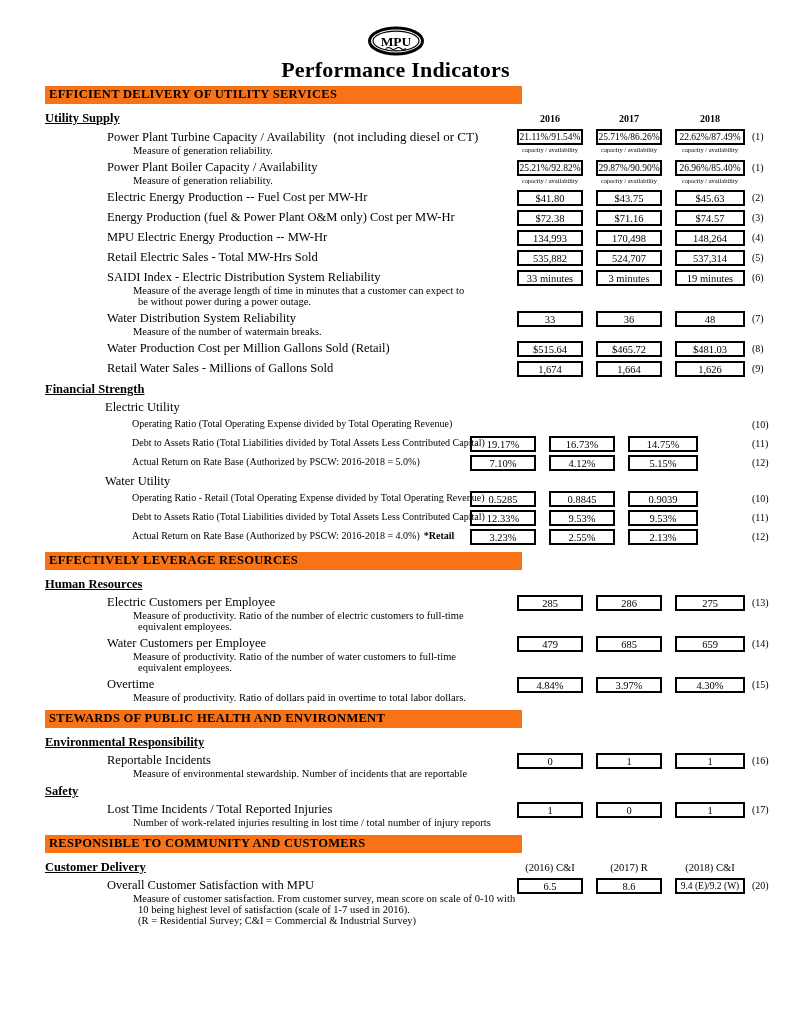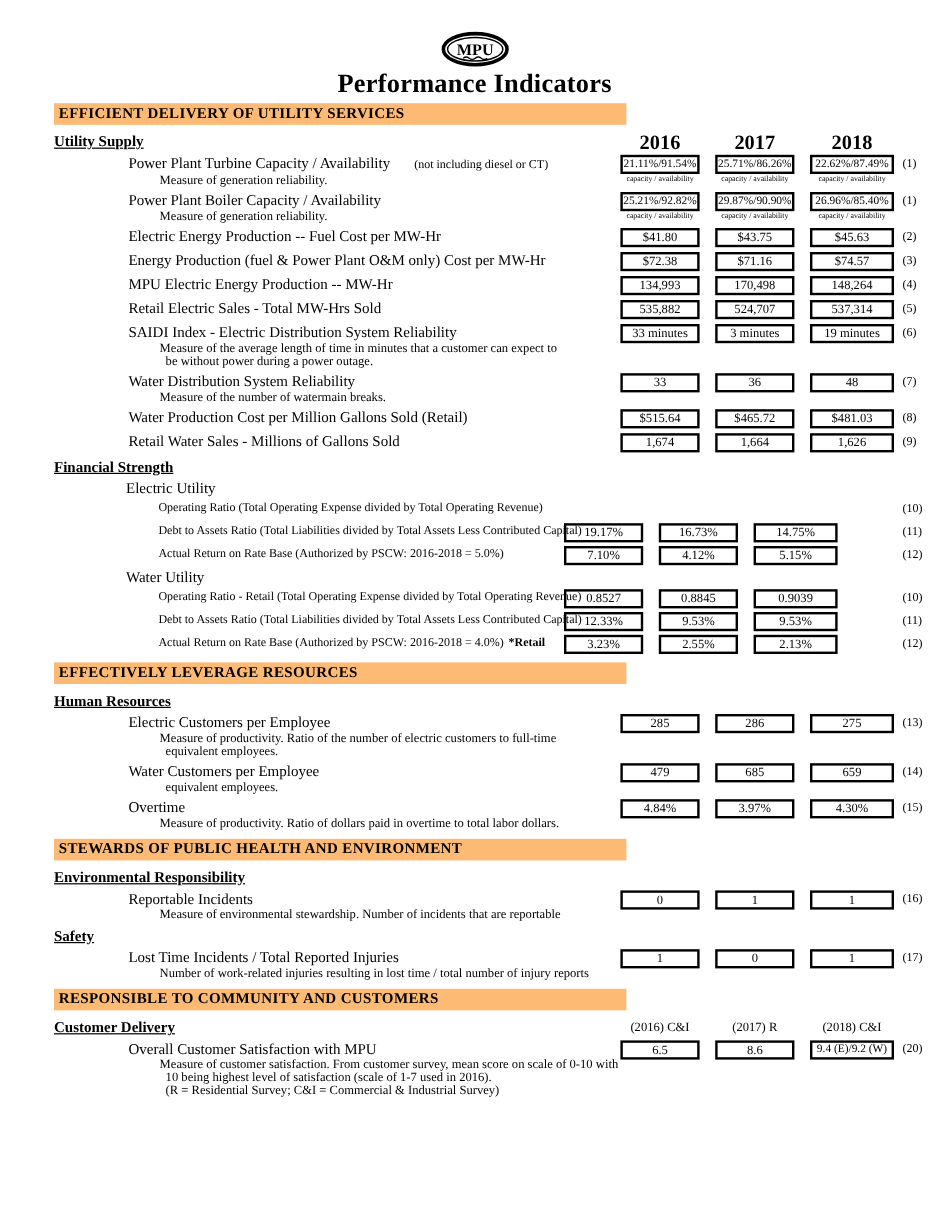--- a/index.html
+++ b/index.html
@@ -17,7 +17,7 @@
   .content { margin-left:45px; width:742px; margin-top:3px; }
 
   .bar {
-    background:#fdba74; width:477px;
+    background:#f97316; width:477px;
     font-weight:bold; font-size:12.5px; letter-spacing:0.3px;
     padding:1px 4px 2px 4px; margin:7px 0 7px 0;
   }

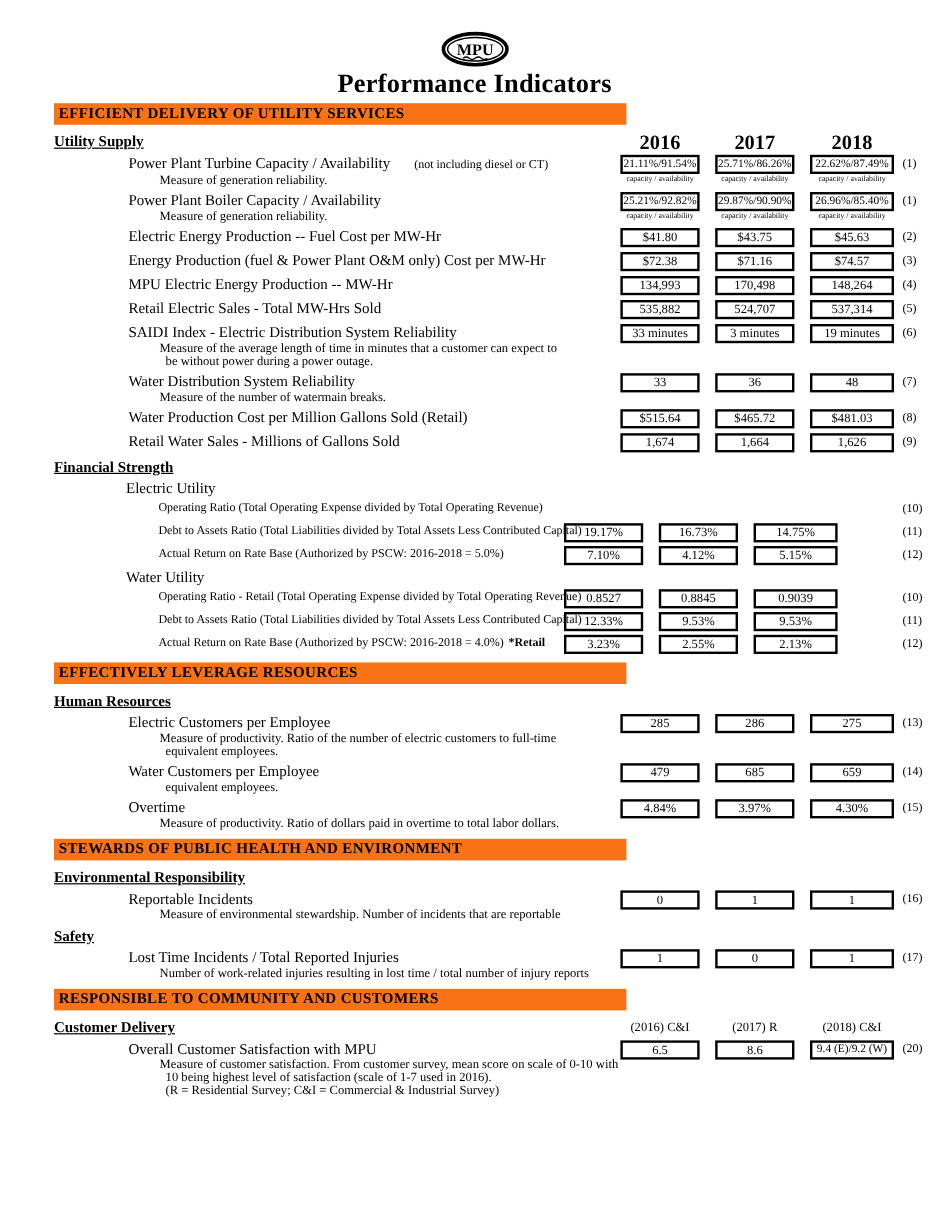--- a/index.html
+++ b/index.html
@@ -43,7 +43,7 @@
   .col:nth-child(1) { width:66px; margin-right:13px; }
   .col:nth-child(2) { width:66px; margin-right:13px; }
   .col:nth-child(3) { width:70px; }
-  .year { font-weight:bold; font-size:17px; line-height:15px; }
+  .year { font-weight:bold; font-size:10px; line-height:15px; }
   .cd-head { font-size:10.5px; line-height:14px; }
 
   .box {

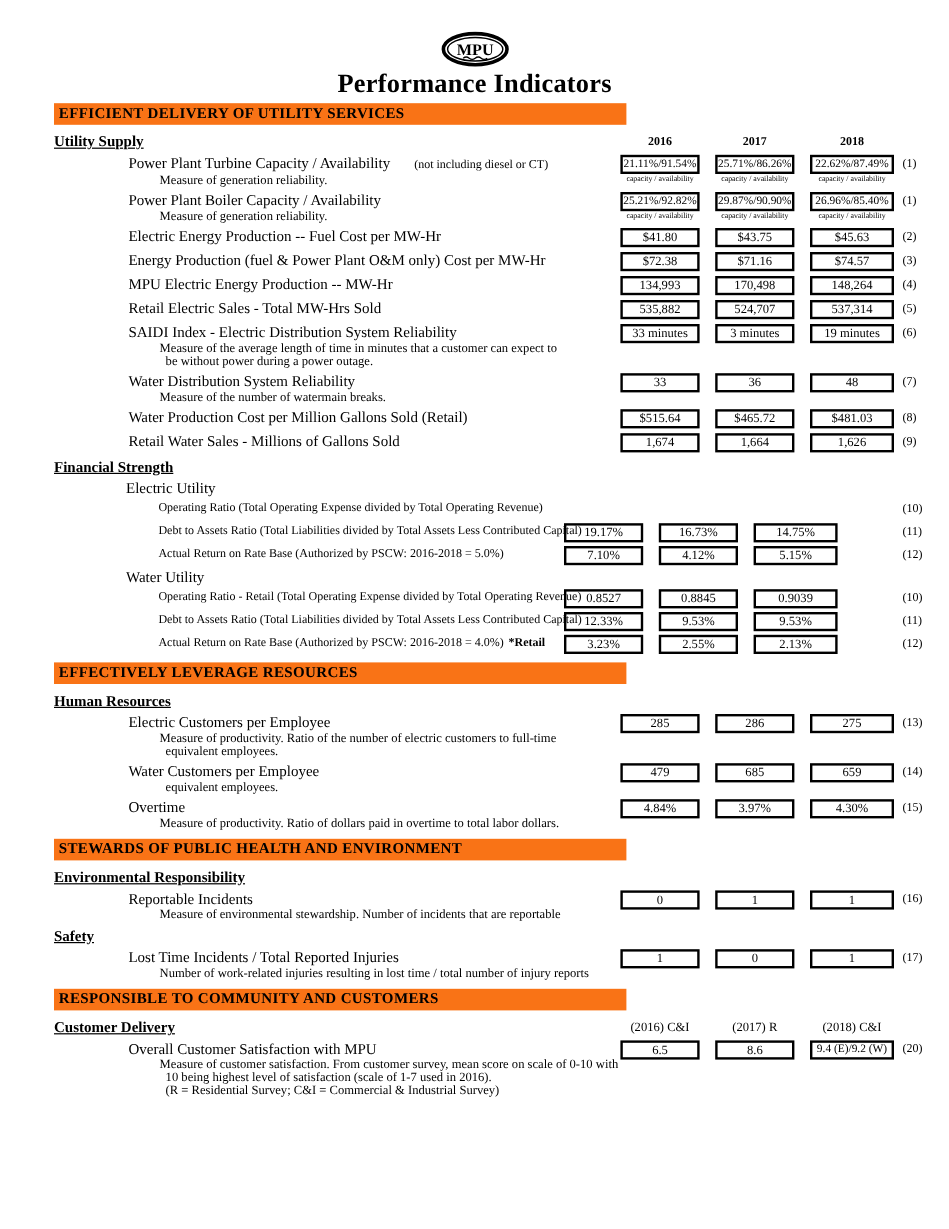--- a/index.html
+++ b/index.html
@@ -30,7 +30,7 @@
 
   .label-area { flex:1; padding-right:4px; min-width:0; }
   .lbl { font-size:12.5px; line-height:15px; padding-left:62px; white-space:nowrap; }
-  .lbl-note { font-size:10px; margin-left:20px; }
+  .lbl-note { font-size:13px; margin-left:8px; }
   .lbl-bold-suffix { font-weight:bold; font-size:10px; margin-left:4px; }
   .fin .lbl { font-size:10px; line-height:14px; padding-left:87px; }
   .fin { margin-bottom:3px;gap:47px; }

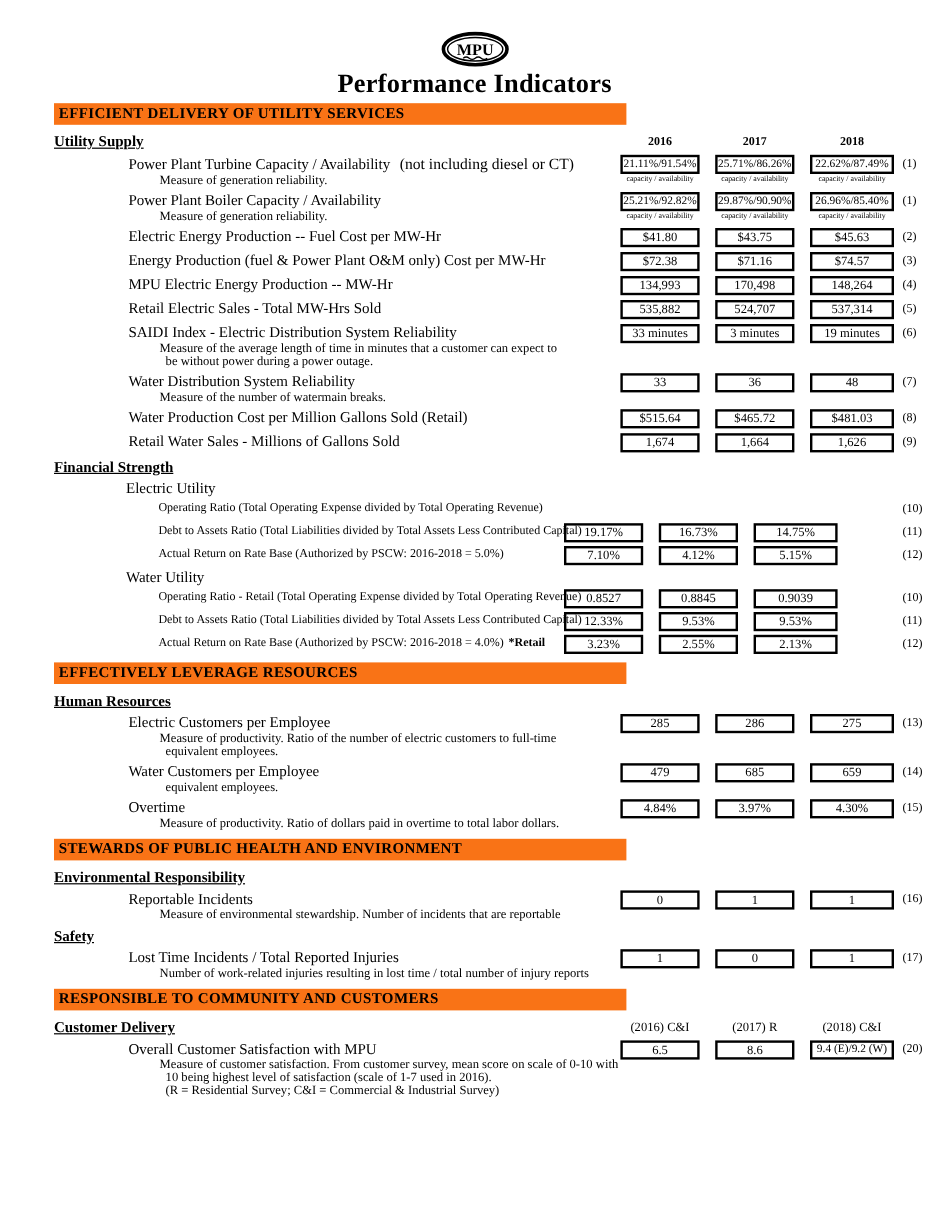--- a/index.html
+++ b/index.html
@@ -318,7 +318,7 @@
             </div>
             <div class="cols">
               <div class="col">
-                <div class="box">0.8527</div>
+                <div class="box">0.5285</div>
               </div>
               <div class="col">
                 <div class="box">0.8845</div>

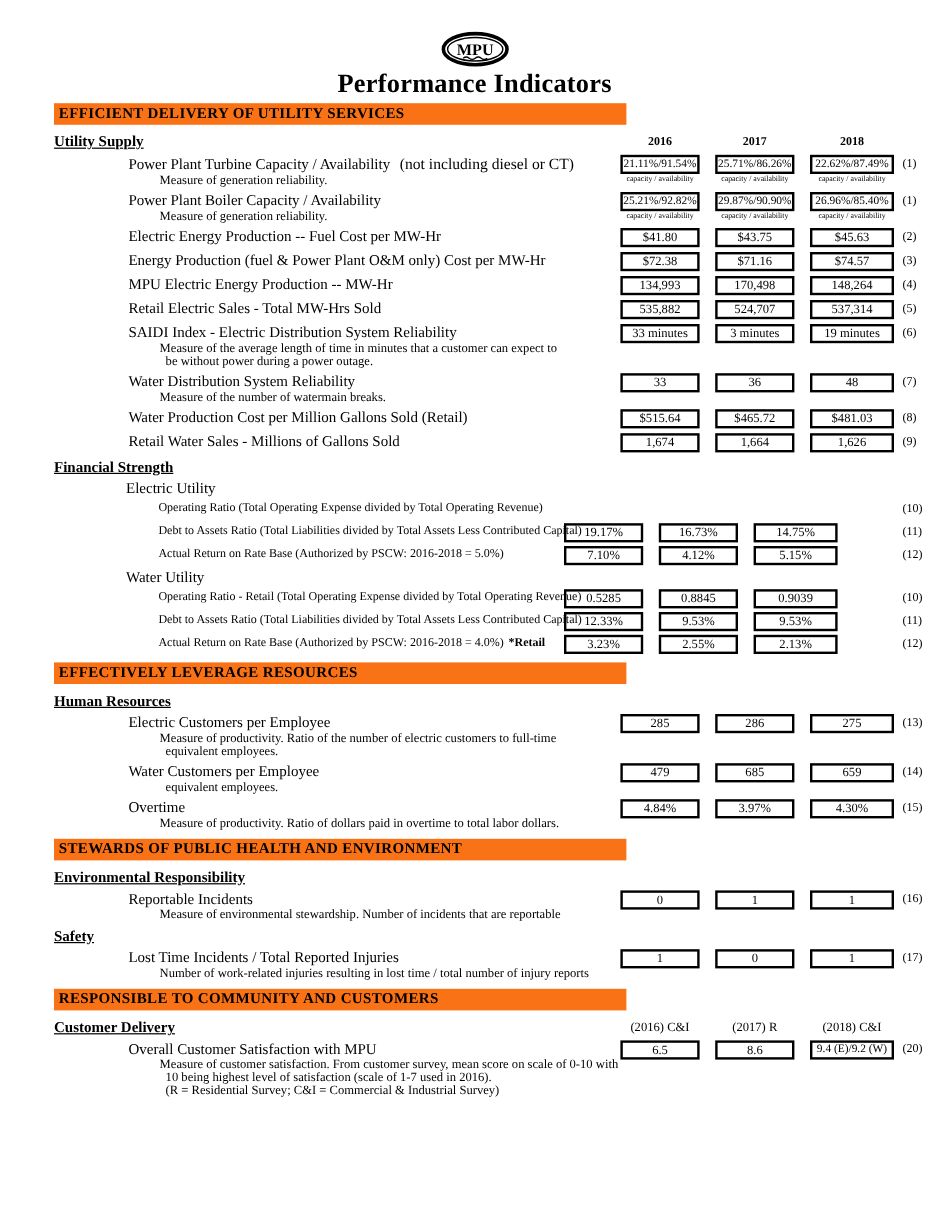--- a/index.html
+++ b/index.html
@@ -395,6 +395,7 @@
           <div class="row">
             <div class="label-area">
               <div class="lbl"><span>Water Customers per Employee</span></div>
+              <div class="desc">Measure of productivity.  Ratio of the number of water customers to full-time</div>
               <div class="desc cont">equivalent employees.</div>
             </div>
             <div class="cols">

